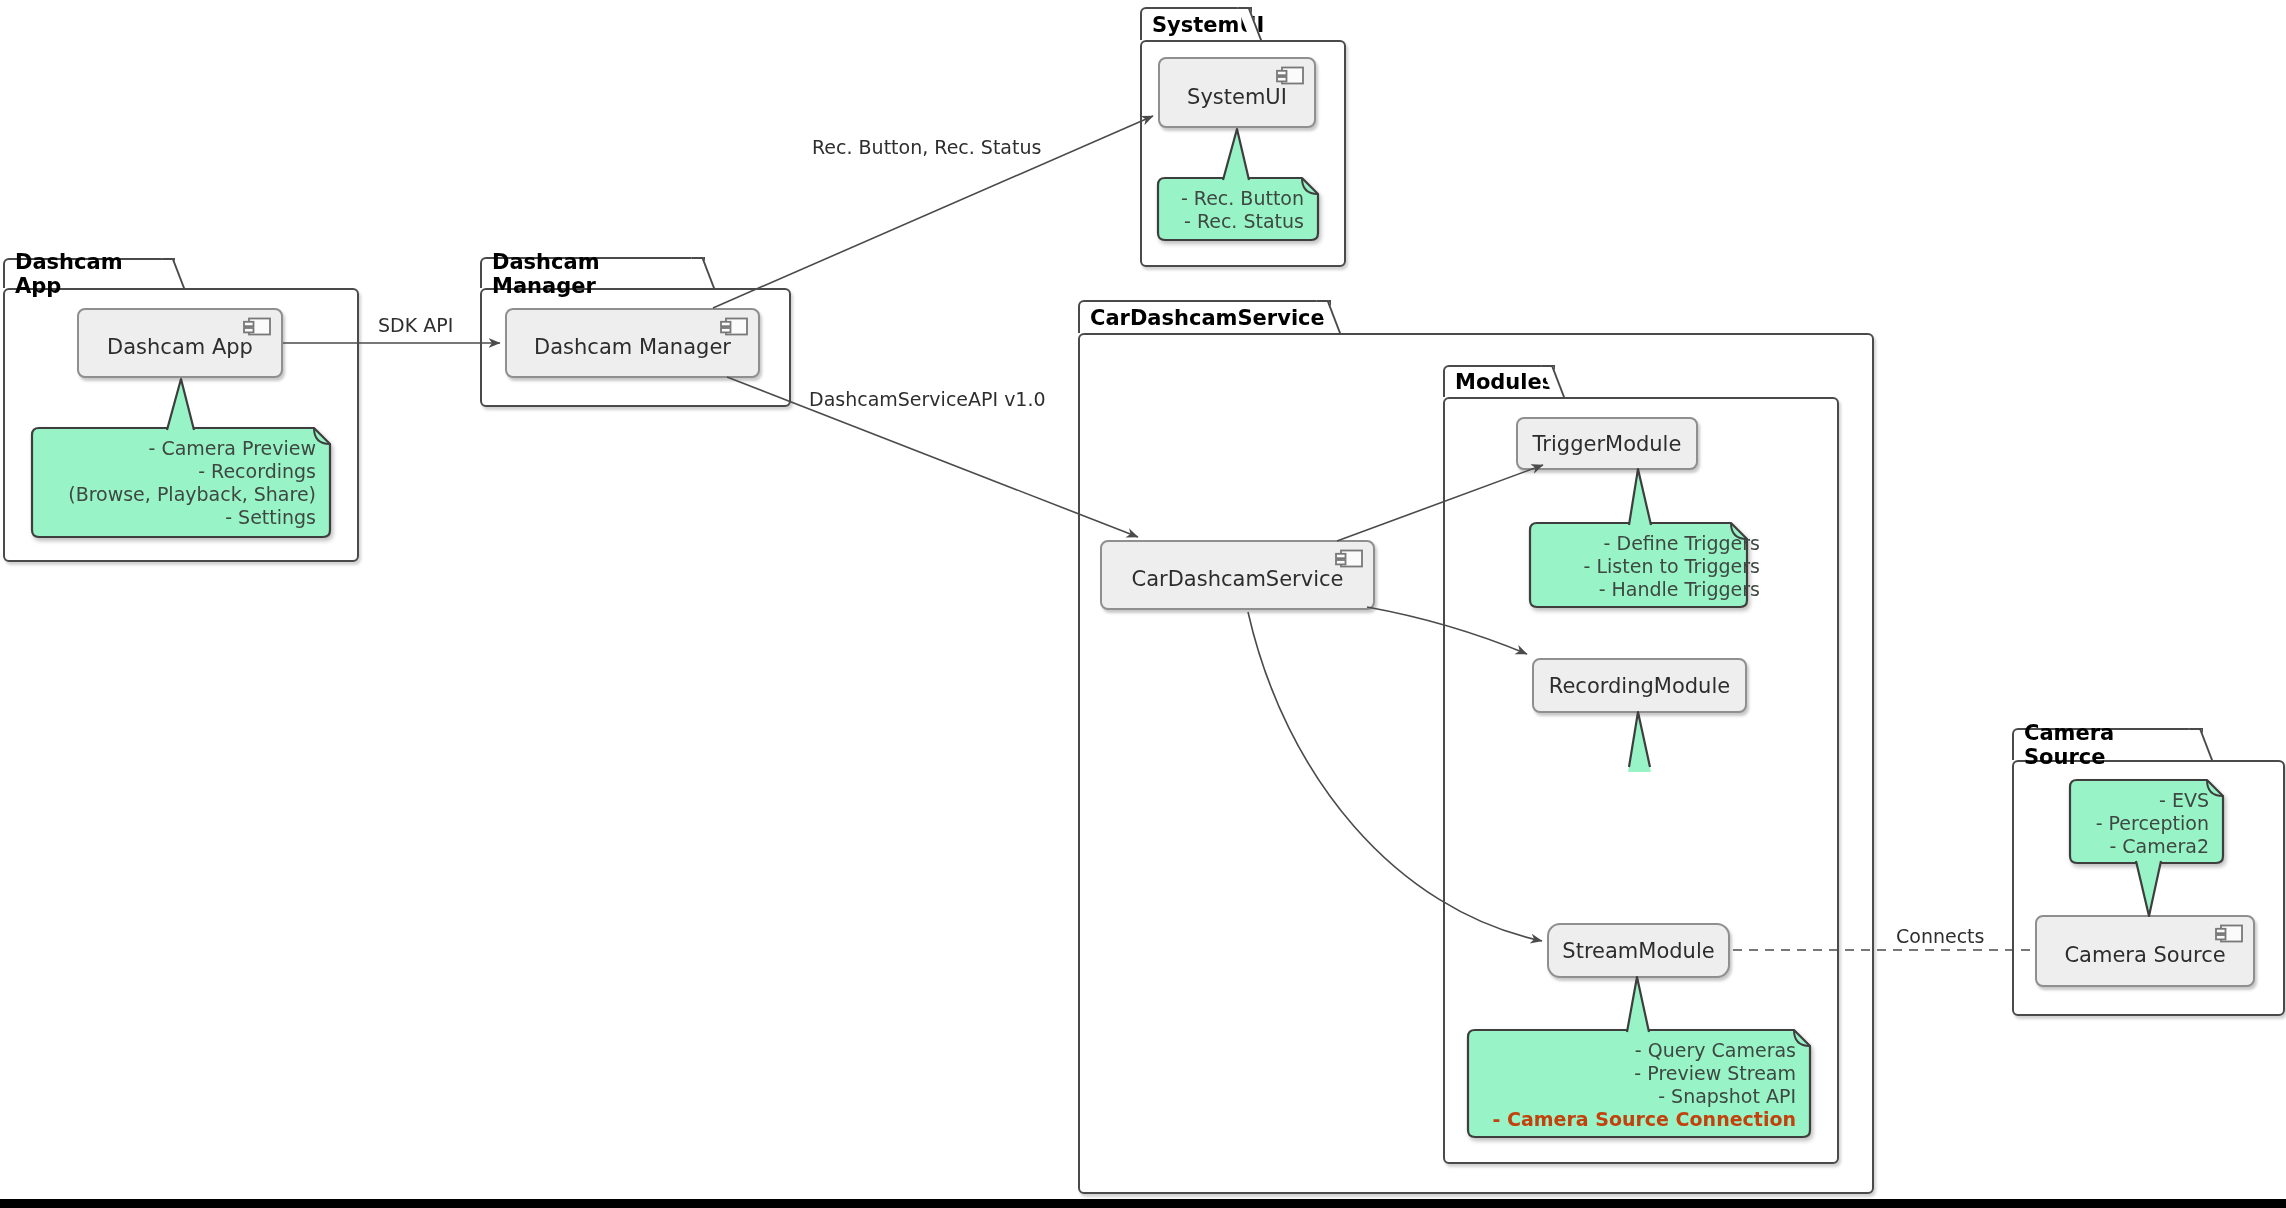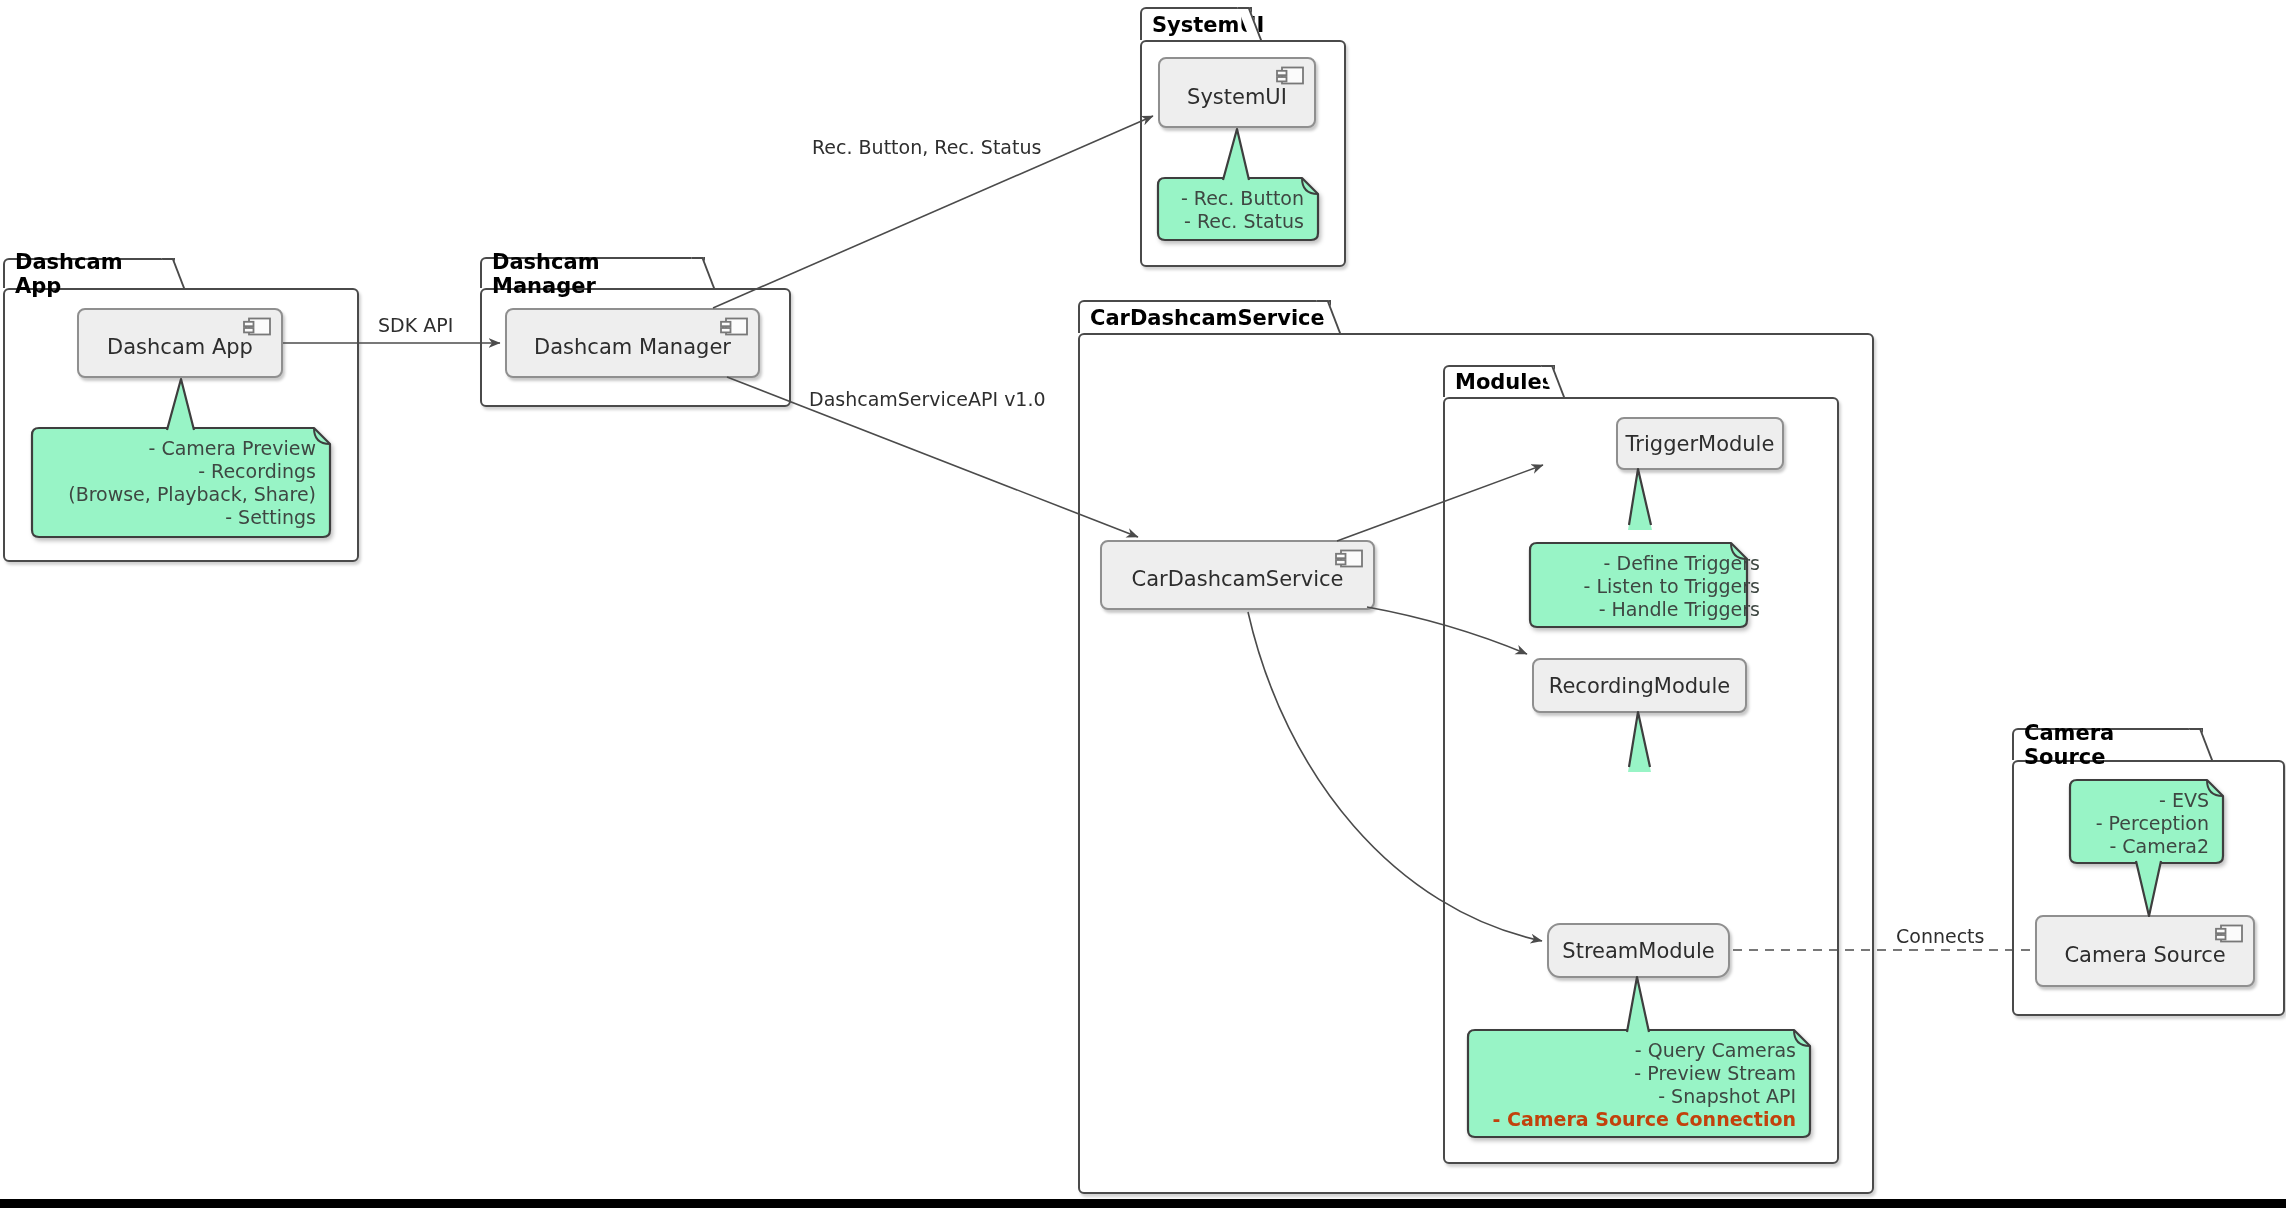--- a/index.html
+++ b/index.html
@@ -134,7 +134,7 @@
     <span>CarDashcamService</span>
   </div>
 
-  <div class="comp" style="left:1616px; top:417px; width:168px; height:53px;text-align:right;">
+  <div class="comp" style="left:1516px; top:417px; width:182px; height:53px;text-align:right;">
     <span>TriggerModule</span>
   </div>
 

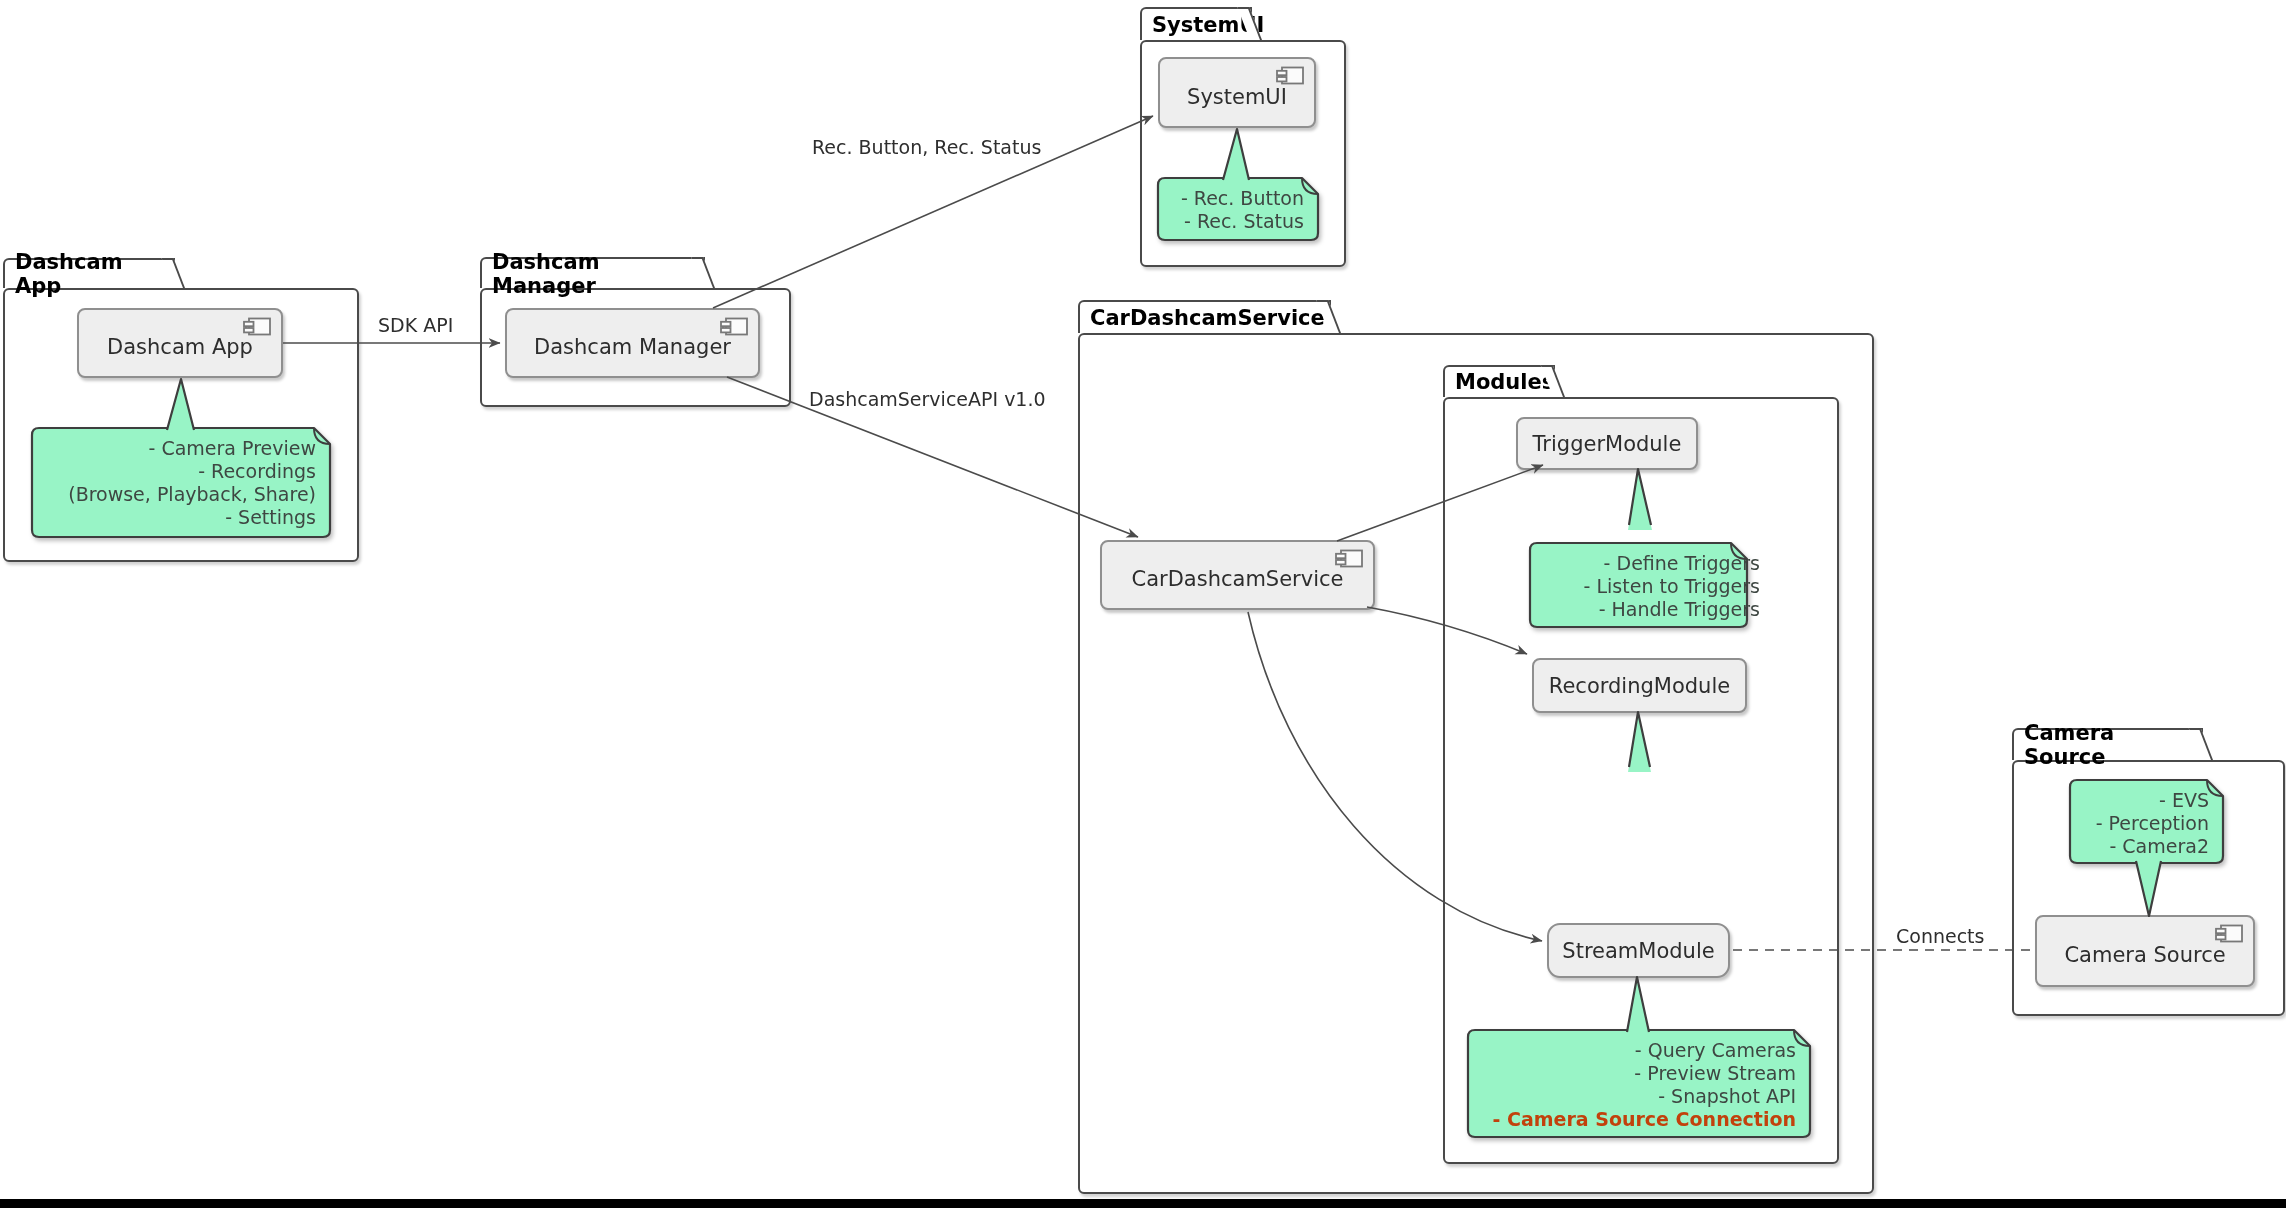--- a/index.html
+++ b/index.html
@@ -180,7 +180,7 @@
     </div>
   </div>
 
-  <div class="note" style="left:1530px; top:523px; width:244px; height:84px;margin-top:20px;">
+  <div class="note" style="left:1530px; top:523px; width:244px; height:84px;">
     <svg class="note-bg" width="217" height="84">
       <path class="note-path" d="M7,0 L201,0 L217,16 L217,77 Q217,84 210,84 L7,84 Q0,84 0,77 L0,7 Q0,0 7,0 Z"></path>
       <path class="note-flap" d="M201,0 Q201,16 217,16"></path>

